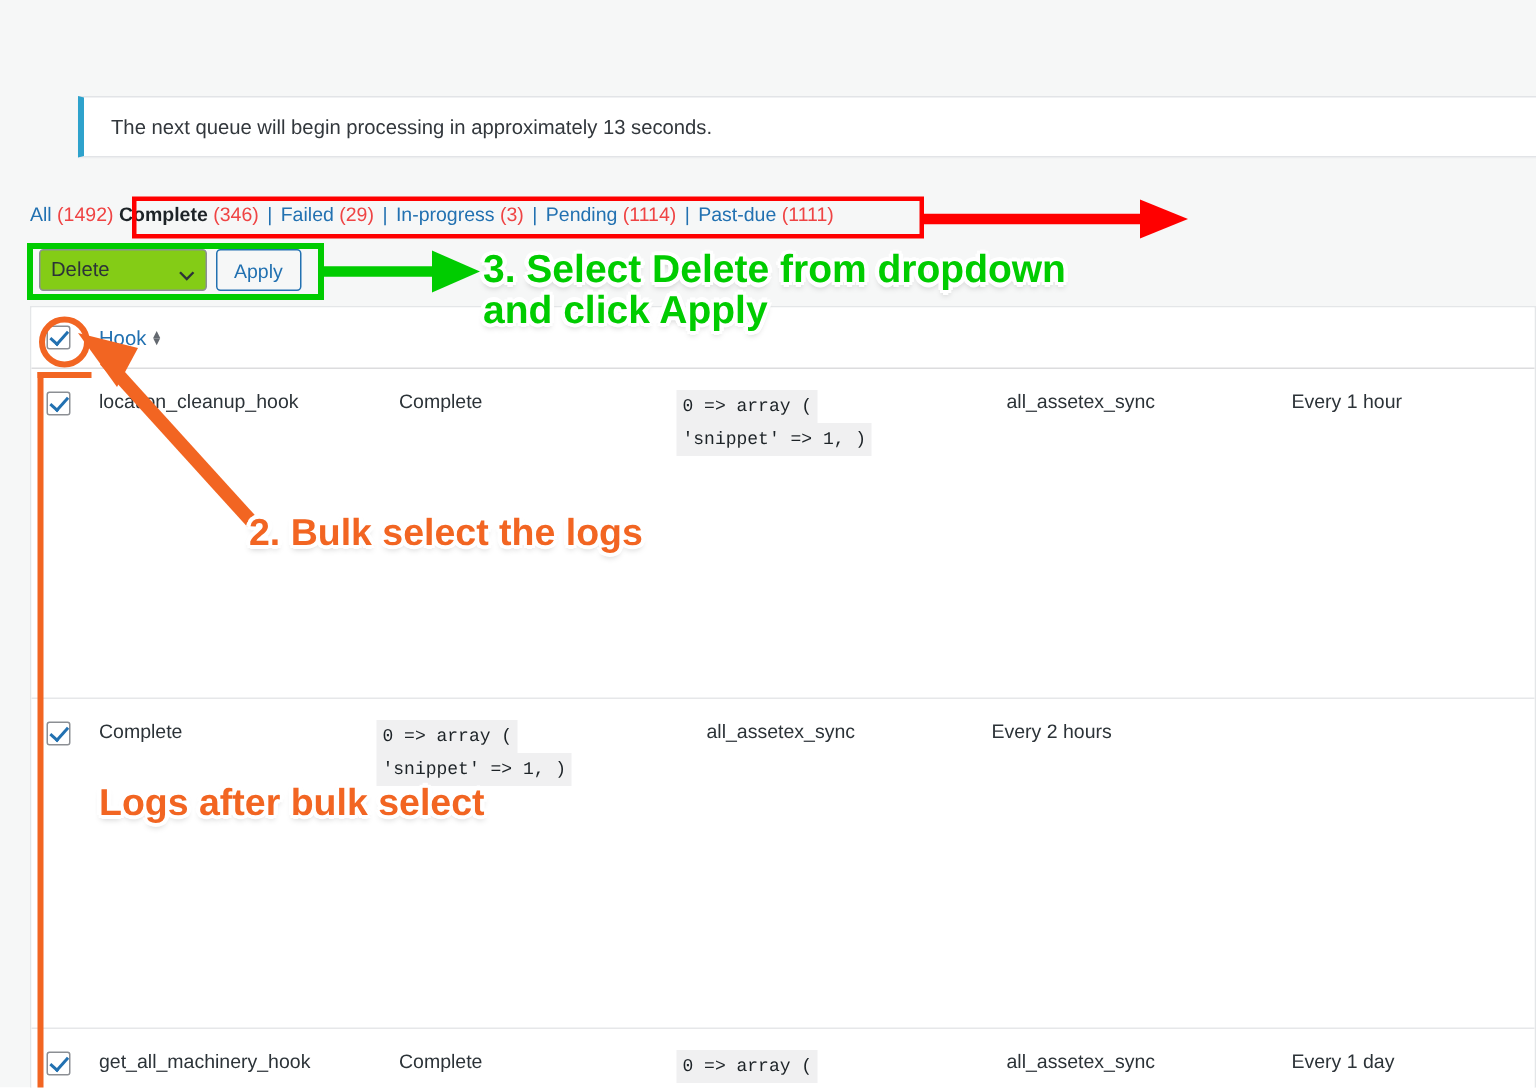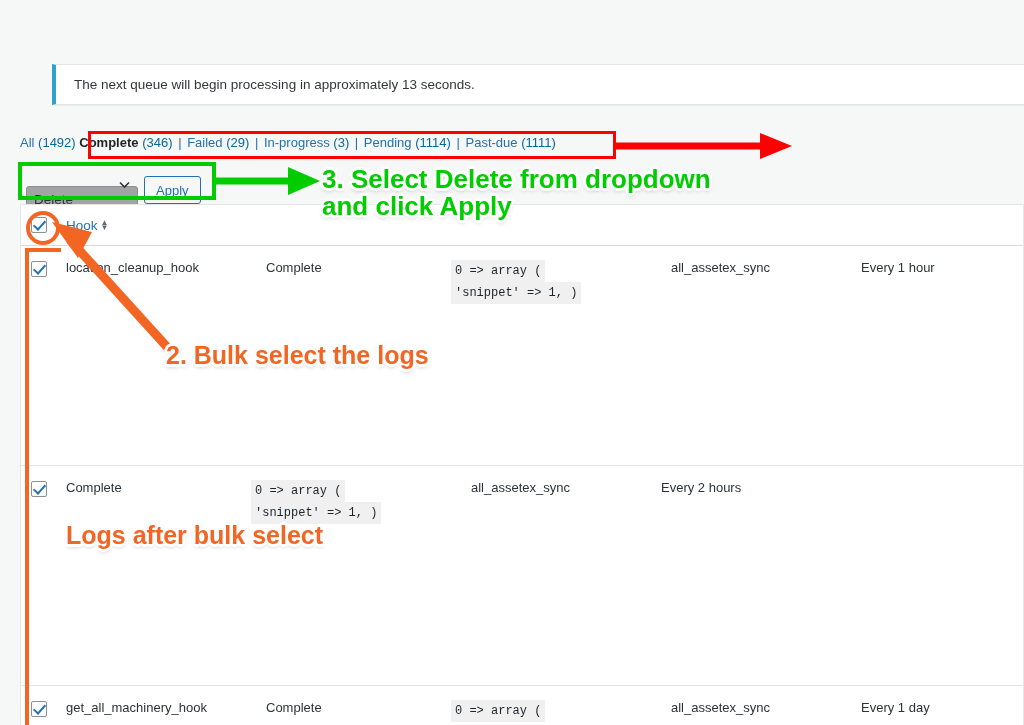--- a/index.html
+++ b/index.html
@@ -40,7 +40,7 @@
   }
   .filters a { color:#2271b1; text-decoration:none; }
   .filters .current { color:#1d2327; font-weight:700; }
-  .filters .count { color:#0369a1;margin-top:34px; }
+  .filters .count { color:#ef4444;margin-top:34px; }
   .filters .sep { color:#2271b1; padding:0 2px; }
 
   

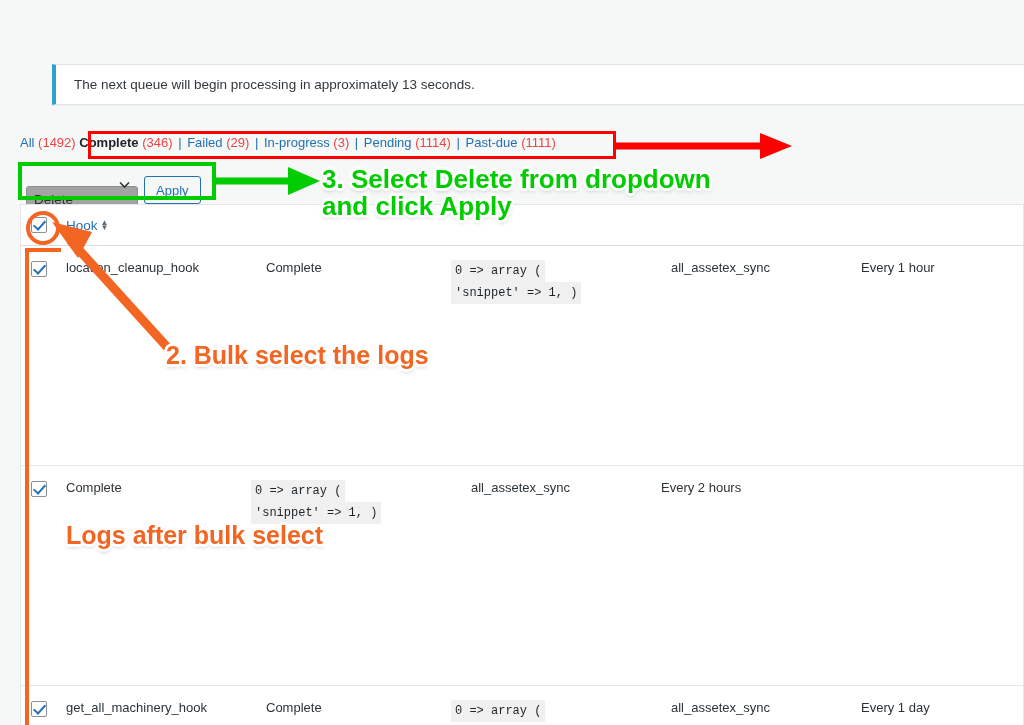--- a/index.html
+++ b/index.html
@@ -51,12 +51,11 @@
   .bulk-select {
     width:112px; height:28px;
     border:1px solid #8c8f94; border-radius:3px;
-    background:#a3a3a3; color:#2c3338;
+    background:#84cc16; color:#2c3338;
     font-family:"Liberation Sans", sans-serif; font-size:13.5px;
     padding:0 22px 0 7px;
     -webkit-appearance:none; appearance:none;
     line-height:26px;
-    margin-top:20px;
   }
   .select-wrap { position:relative; }
   .select-caret {

